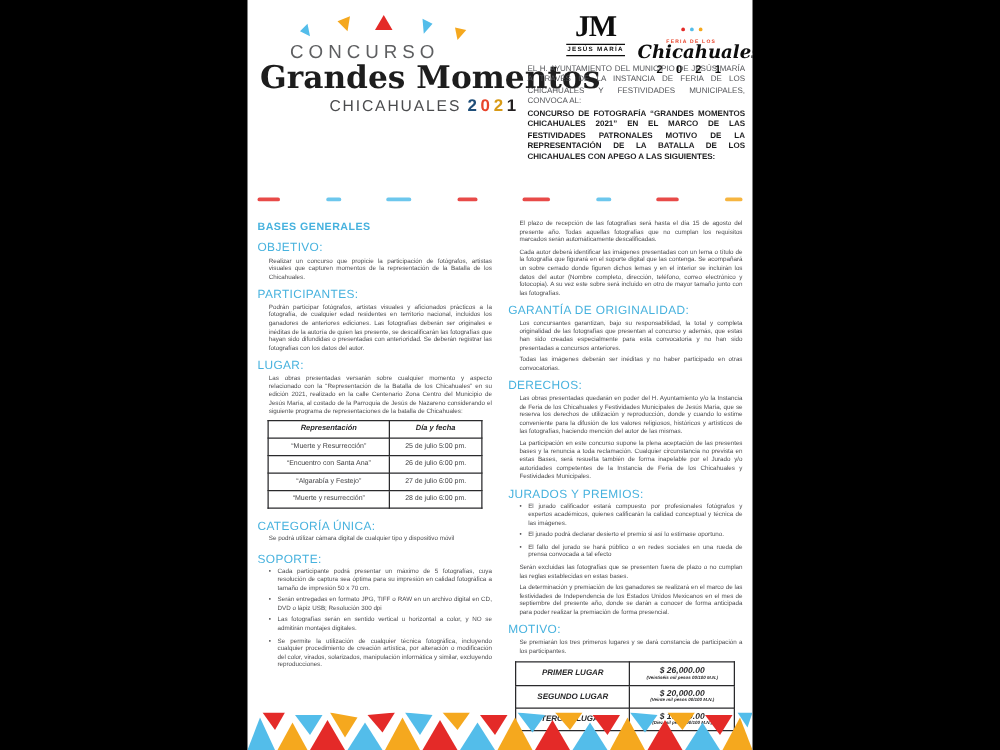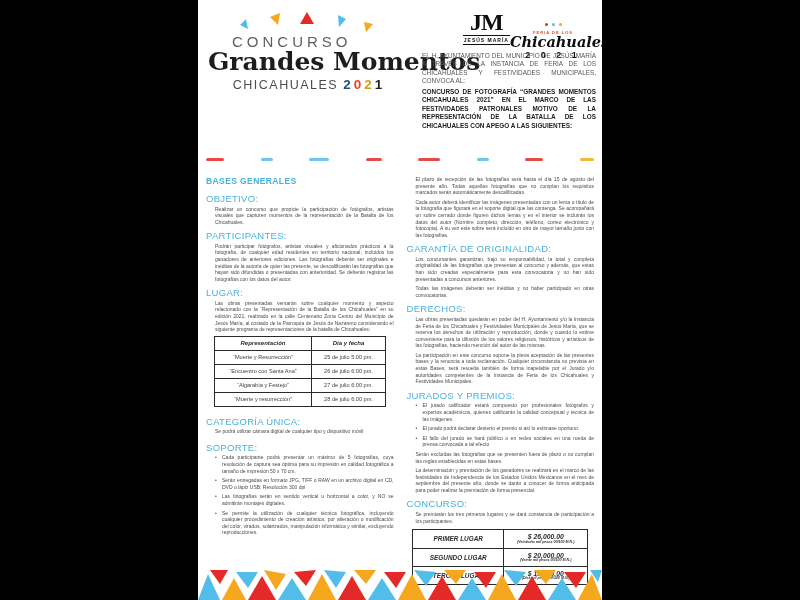--- a/index.html
+++ b/index.html
@@ -27,7 +27,7 @@
              color:#4b4c4e; font-weight:400; white-space:nowrap; }
   .t-chica b { font-size:13.5px; font-weight:bold; letter-spacing:3px; }
 
-  .logos { position:absolute; right:6px; top:12px; display:flex; align-items:flex-start; }
+  .logos { position:absolute; right:6px; top:12px; display:flex; gap:10px; align-items:flex-start; }
   .jm-logo { text-align:center; }
   .jm-initials { font-family:"Liberation Serif", serif; font-weight:bold; font-size:24px;
                  line-height:0.9; color:#0d0d0d; letter-spacing:-1px; }

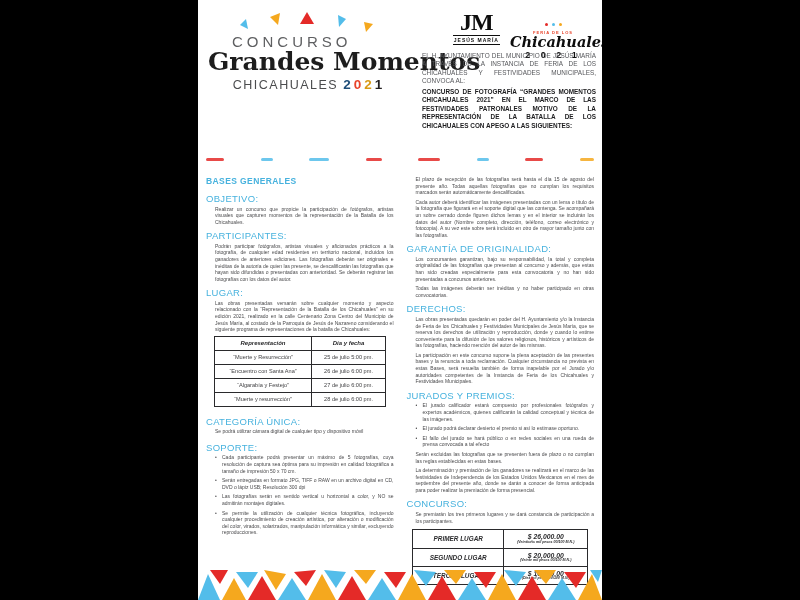--- a/index.html
+++ b/index.html
@@ -23,7 +23,7 @@
             background:radial-gradient(circle at 50% 50%, #2b2b2b 0 2px, #ffffff 2px 3.6px, #2b2b2b 3.6px 5.8px, #ffffff 5.8px); }
   .t-grandes { font-family:"DejaVu Serif", serif; font-weight:bold; font-size:25px;
                line-height:1.0; color:#1d1d1d; margin-left:6px; letter-spacing:0px; white-space:nowrap; }
-  .t-chica { margin-top:3px; text-align:center; font-size:12.5px; letter-spacing:1.5px;
+  .t-chica { margin-top:3px; text-align:right; font-size:12.5px; letter-spacing:1.5px;
              color:#4b4c4e; font-weight:400; white-space:nowrap; }
   .t-chica b { font-size:13.5px; font-weight:bold; letter-spacing:3px; }
 

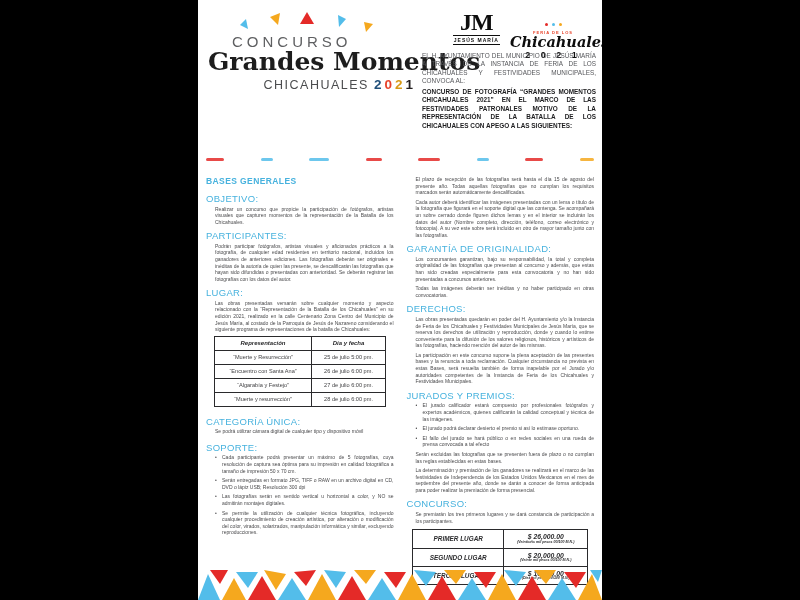--- a/index.html
+++ b/index.html
@@ -208,7 +208,7 @@
         <p class="body-p">Serán excluidas las fotografías que se presenten fuera de plazo o no cumplan las reglas establecidas en estas bases.</p>
         <p class="body-p">La determinación y premiación de los ganadores se realizará en el marco de las festividades de Independencia de los Estados Unidos Mexicanos en el mes de septiembre del presente año, donde se darán a conocer de forma anticipada para poder realizar la premiación de forma presencial.</p>
 
-        <div class="h-sec">CONCURSO:</div>
+        <div class="h-sec">MOTIVO:</div>
         <p class="body-p">Se premiarán los tres primeros lugares y se dará constancia de participación a los participantes.</p>
 
         <table class="premios-t">

